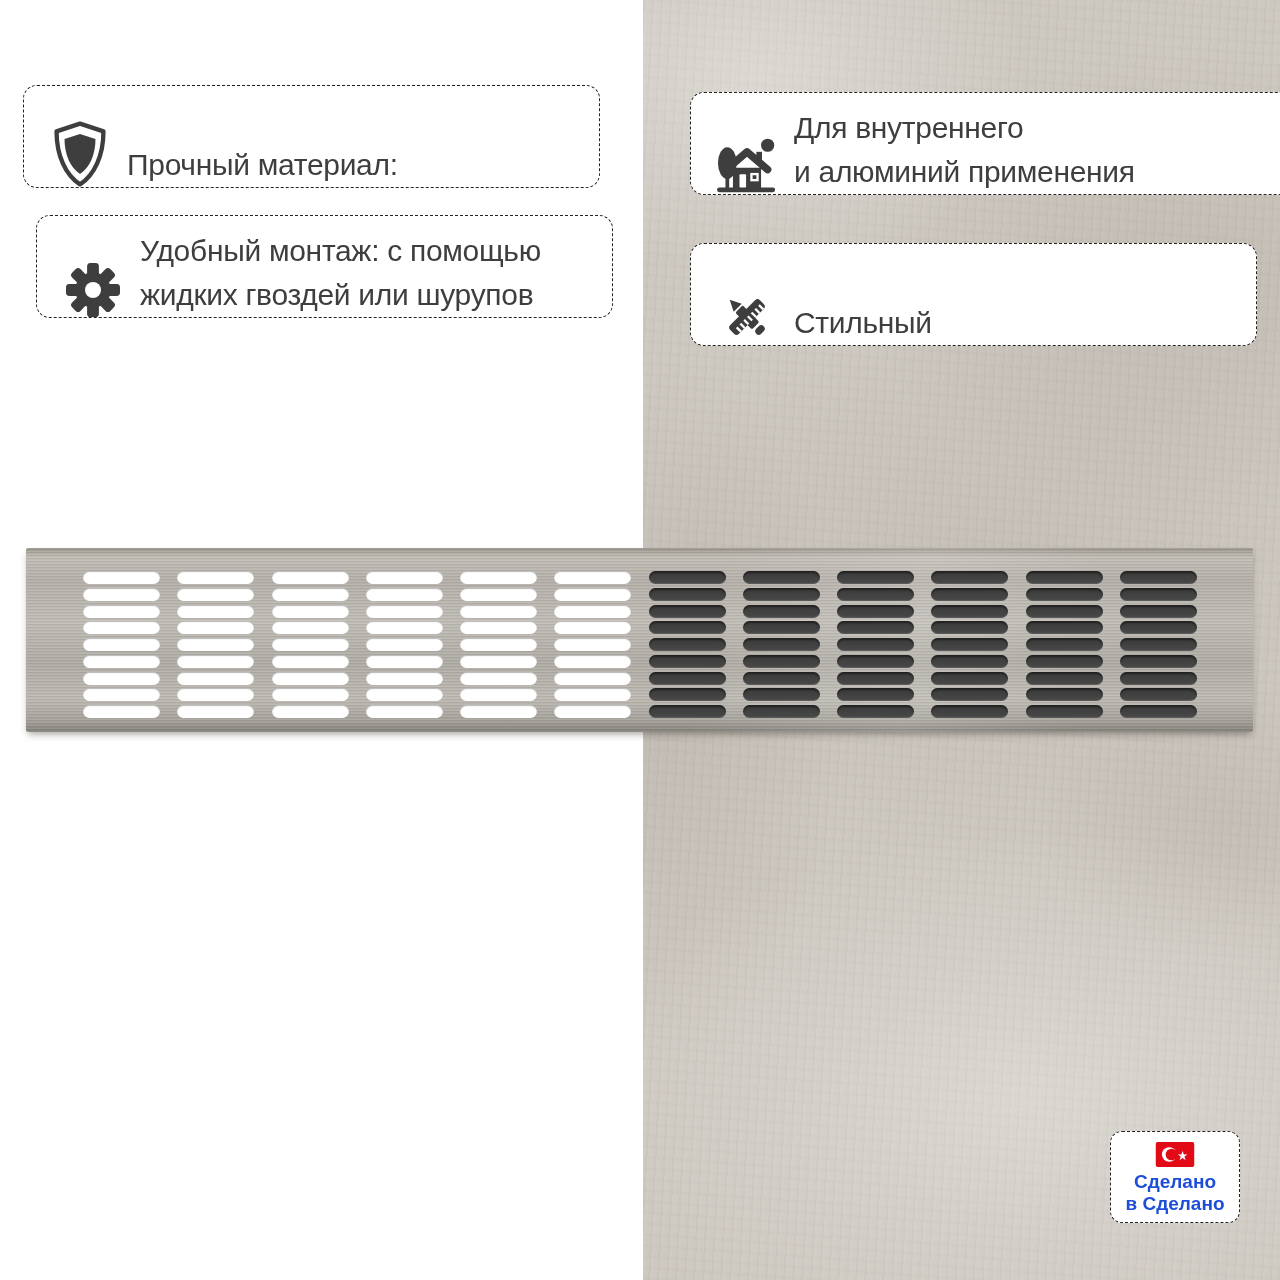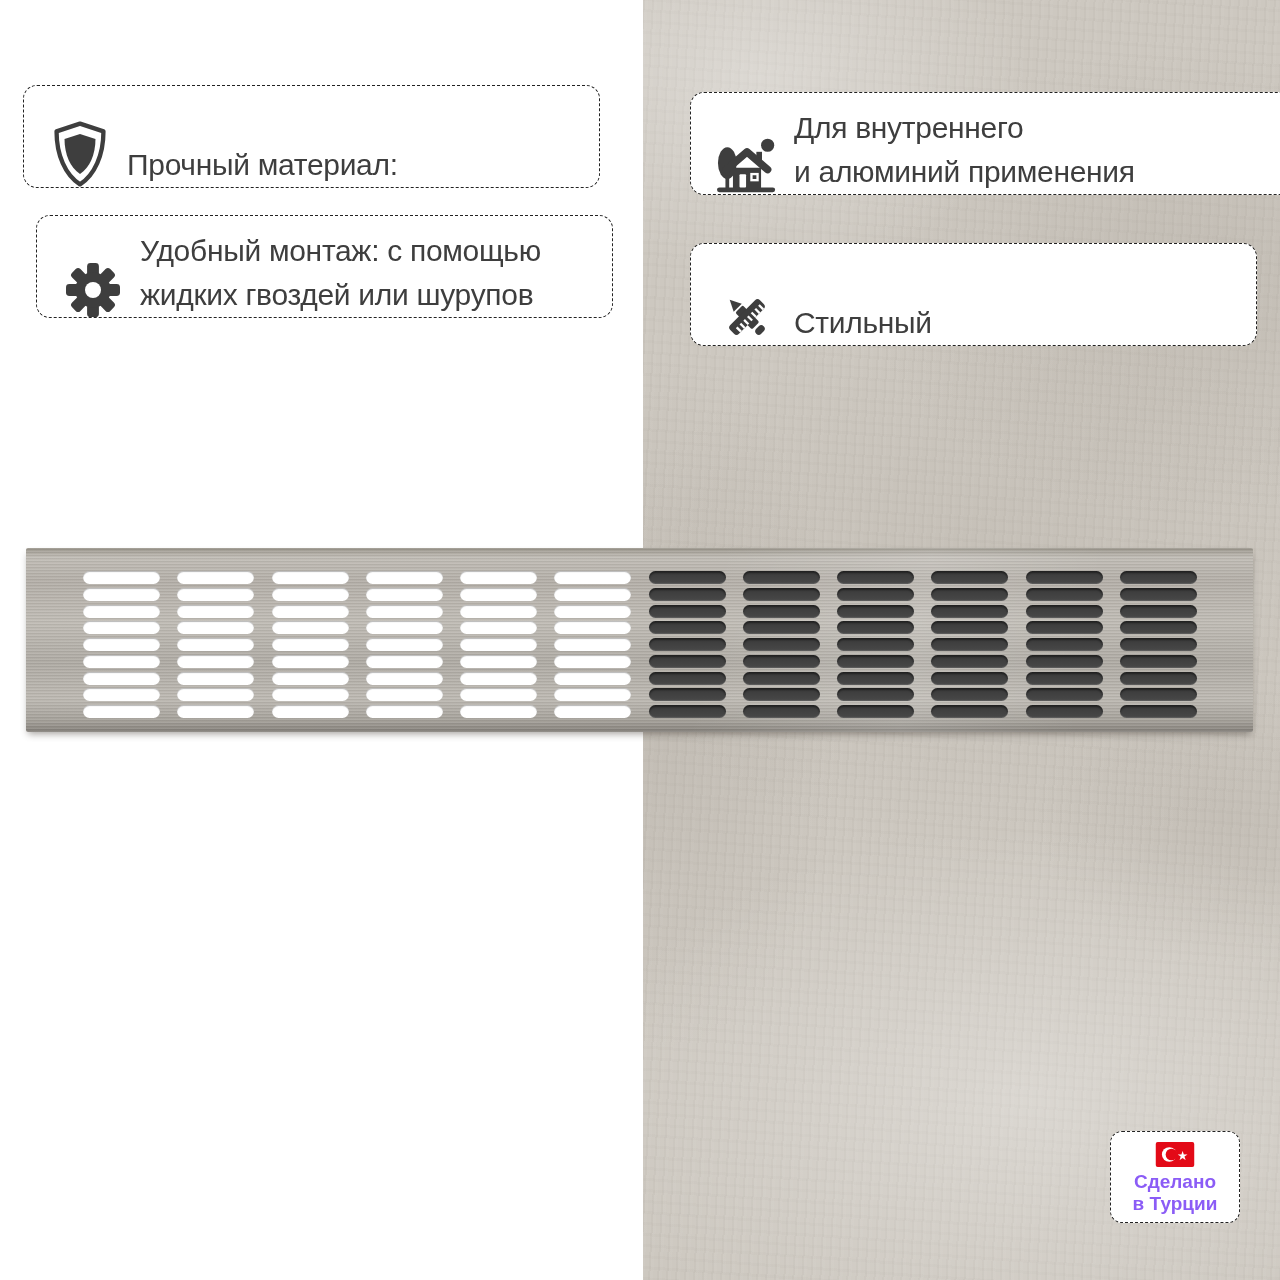--- a/index.html
+++ b/index.html
@@ -75,7 +75,7 @@
     padding-top:2px;
   }
   .badge .flag{width:40px;height:25px;margin-bottom:4px;}
-  .badge .b-line{font-size:19px;line-height:22px;font-weight:bold;color:#8b5cf6;}
+  .badge .b-line{font-size:19px;line-height:22px;font-weight:bold;color:#1d4ed8;}
   .ic{display:block;}
 </style>
 </head>

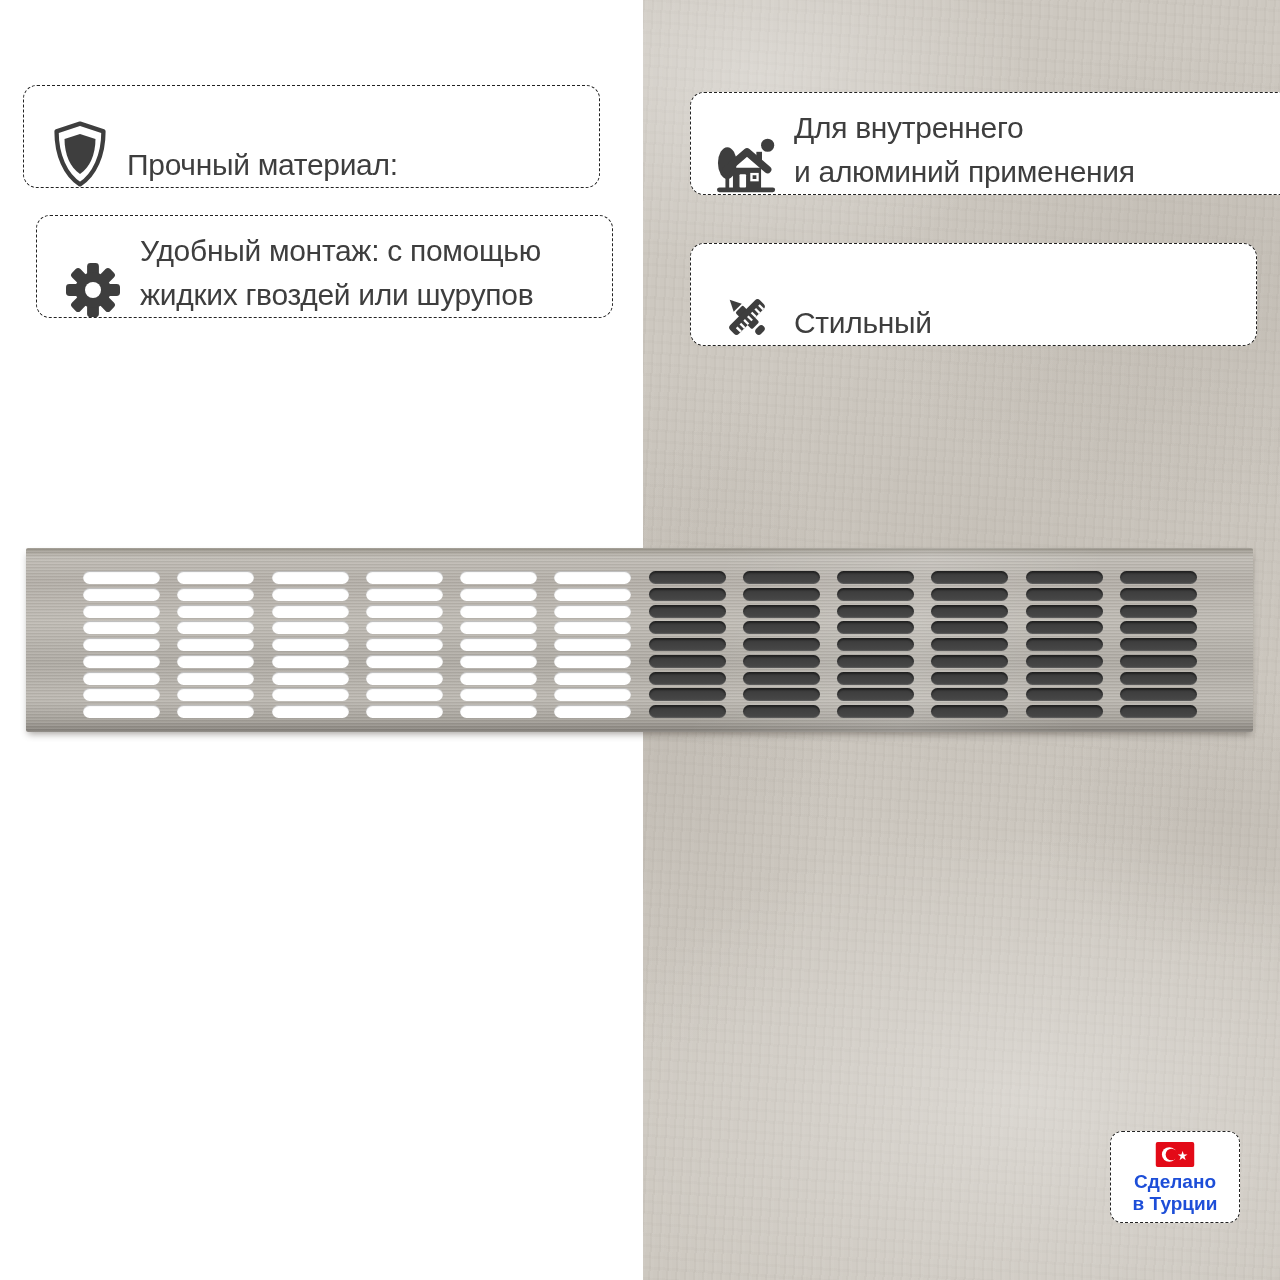--- a/index.html
+++ b/index.html
@@ -312,7 +312,7 @@
     <text x="22.2" y="18.2" font-size="13" fill="#ffffff" font-family="DejaVu Sans, sans-serif">★</text>
   </svg>
   <div class="b-line">Сделано</div>
-  <div class="b-line">в Турции</div>
+  <div class="b-line">в Сделано</div>
 </div>
 
 </body></html>

